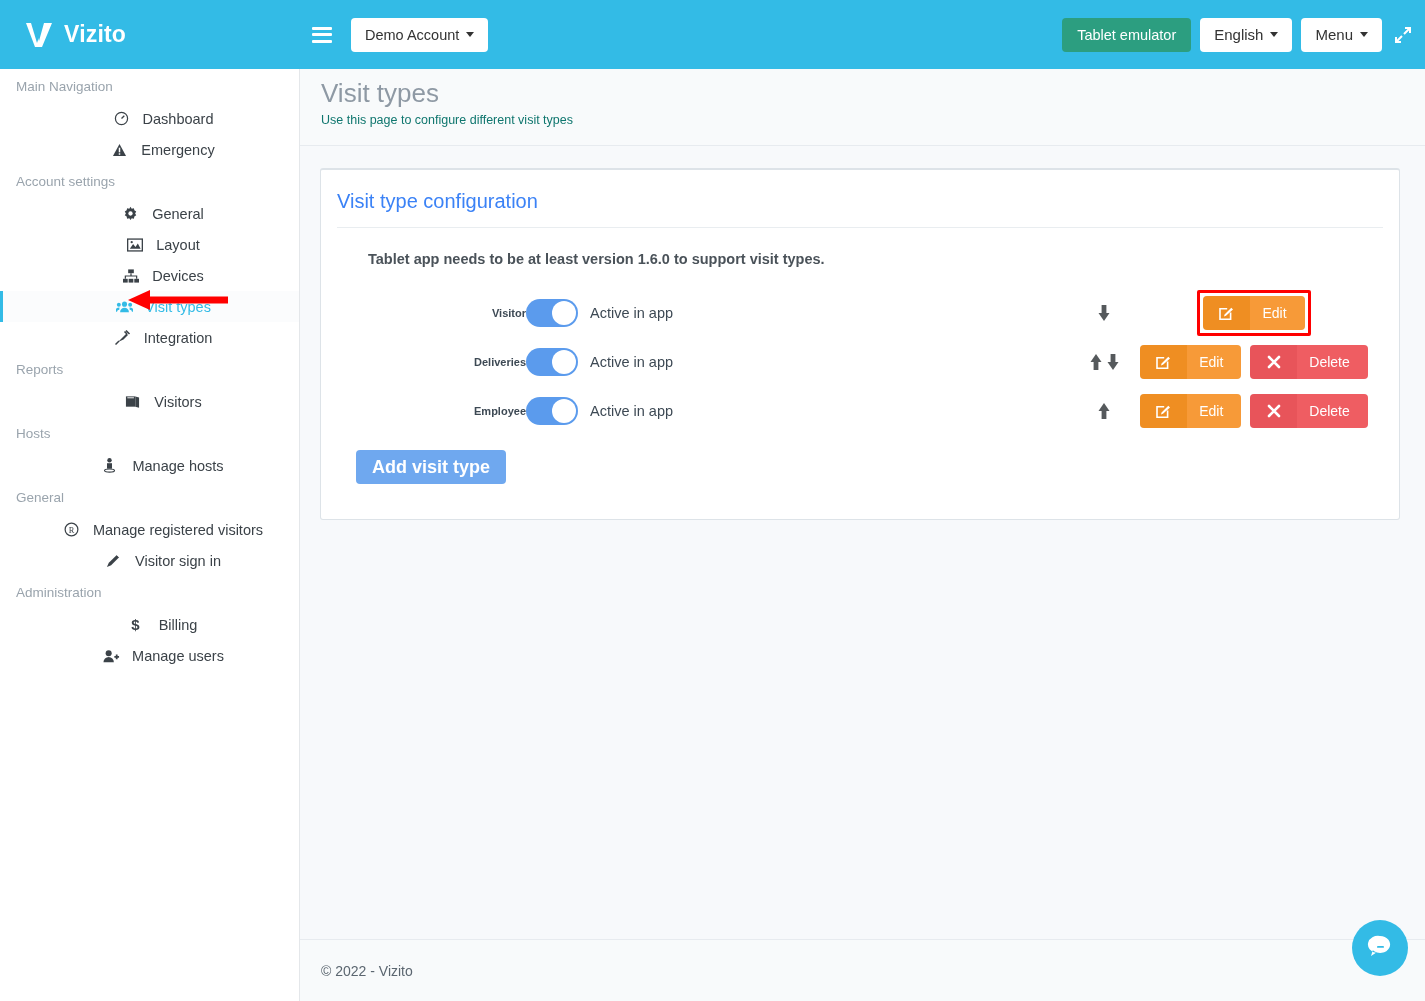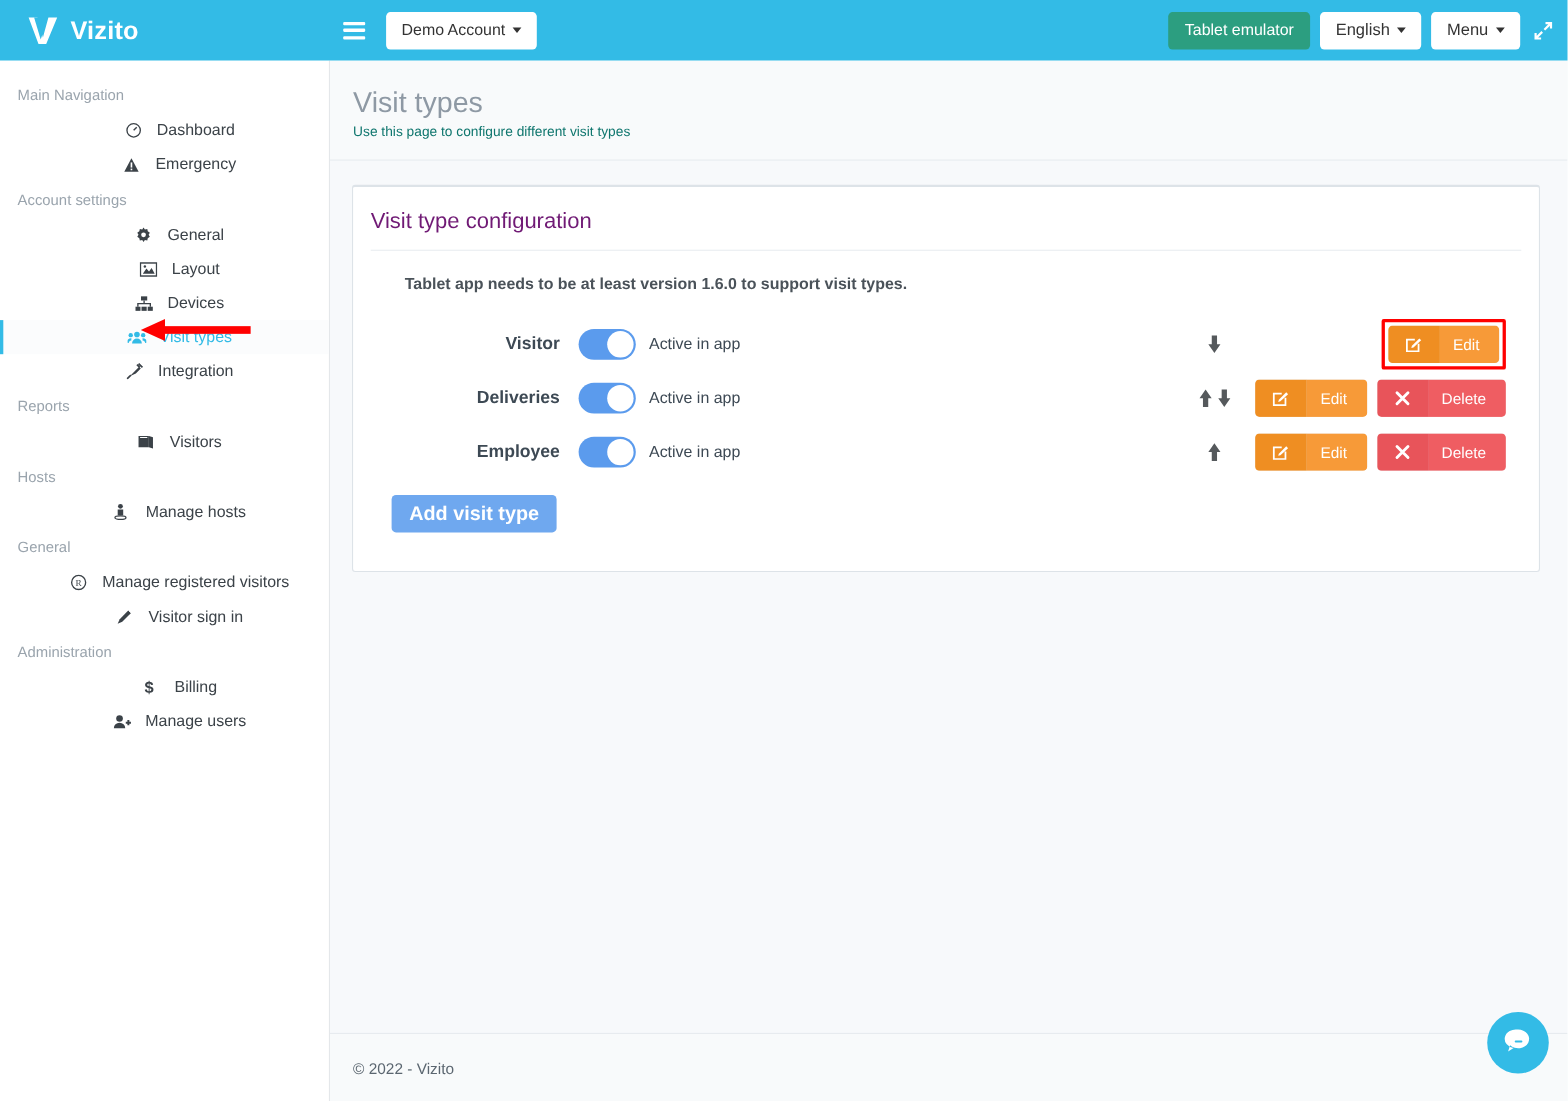--- a/index.html
+++ b/index.html
@@ -13,7 +13,7 @@
   
   .topbar {
     position: absolute; top: 0; left: 0;
-    width: 1425px; height: 55px;
+    width: 1425px; height: 69px;
     background: #33bbe6;
     display: flex; align-items: center;
     z-index: 30;

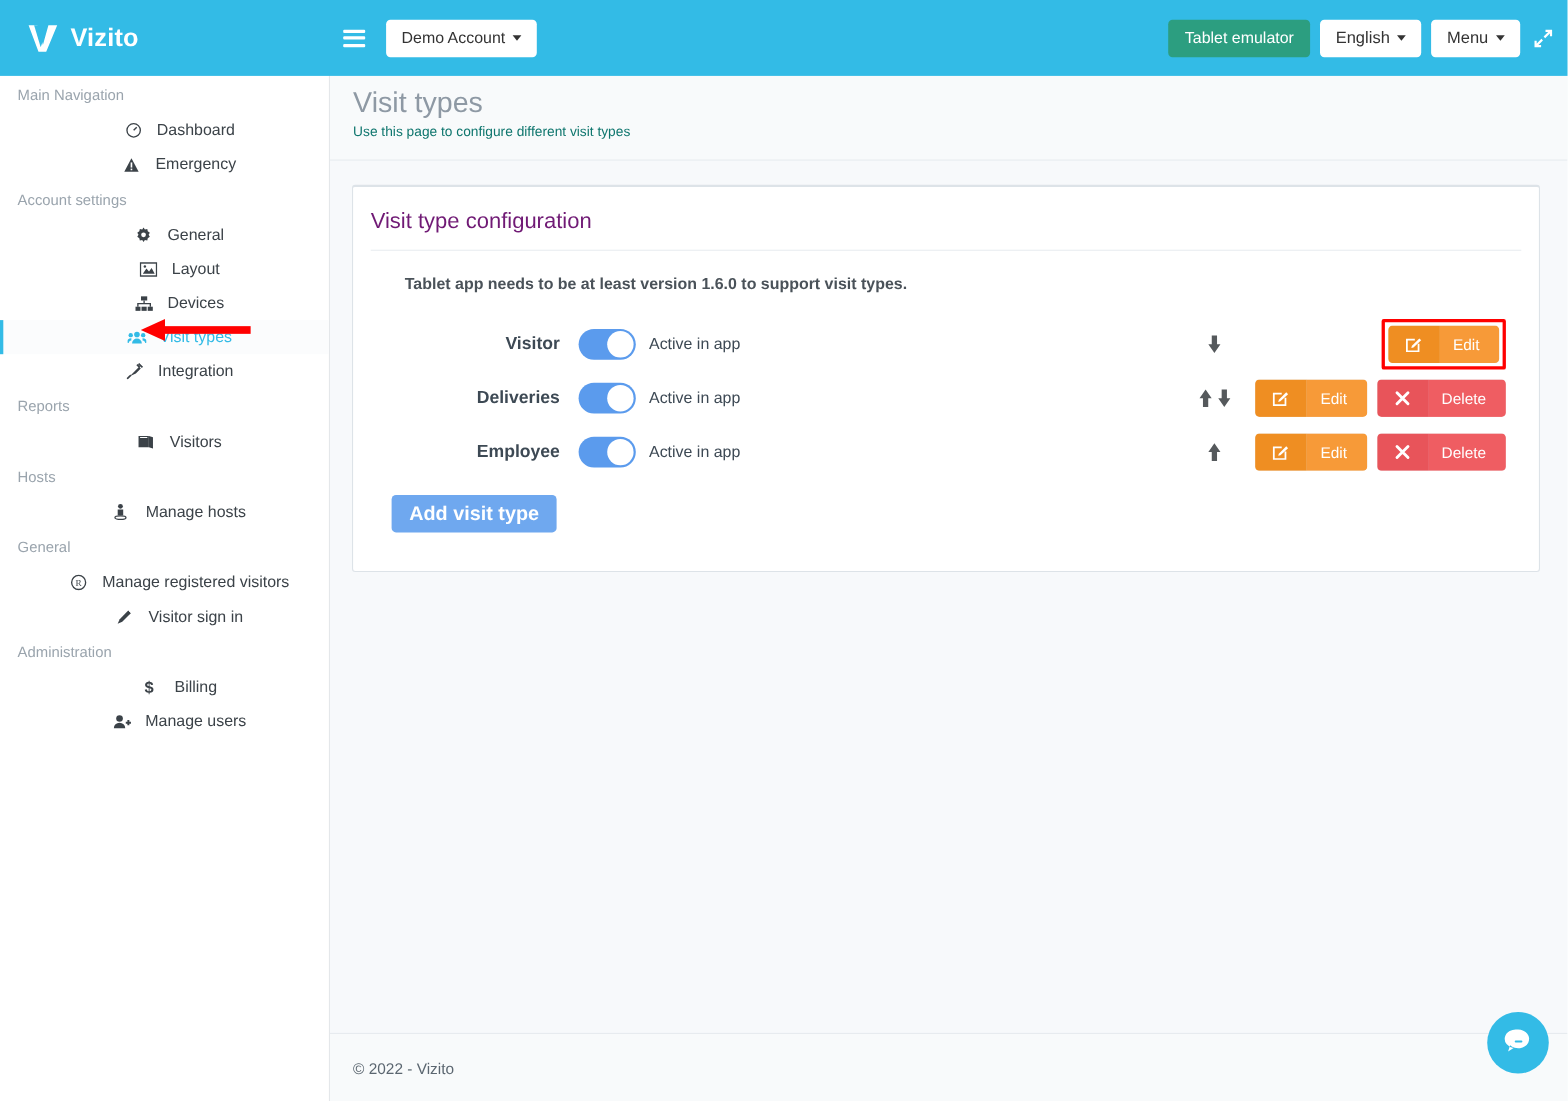--- a/index.html
+++ b/index.html
@@ -129,7 +129,7 @@
     min-height: 350px;
   }
   .panel-title {
-    font-size: 20px; color: #701a75; font-weight: normal;
+    font-size: 20px; color: #3b82f6; font-weight: normal;
     padding: 20px 0 14px 16px;
     border-bottom: 1px solid #e9edf0;
     margin: 0 16px 0 16px;

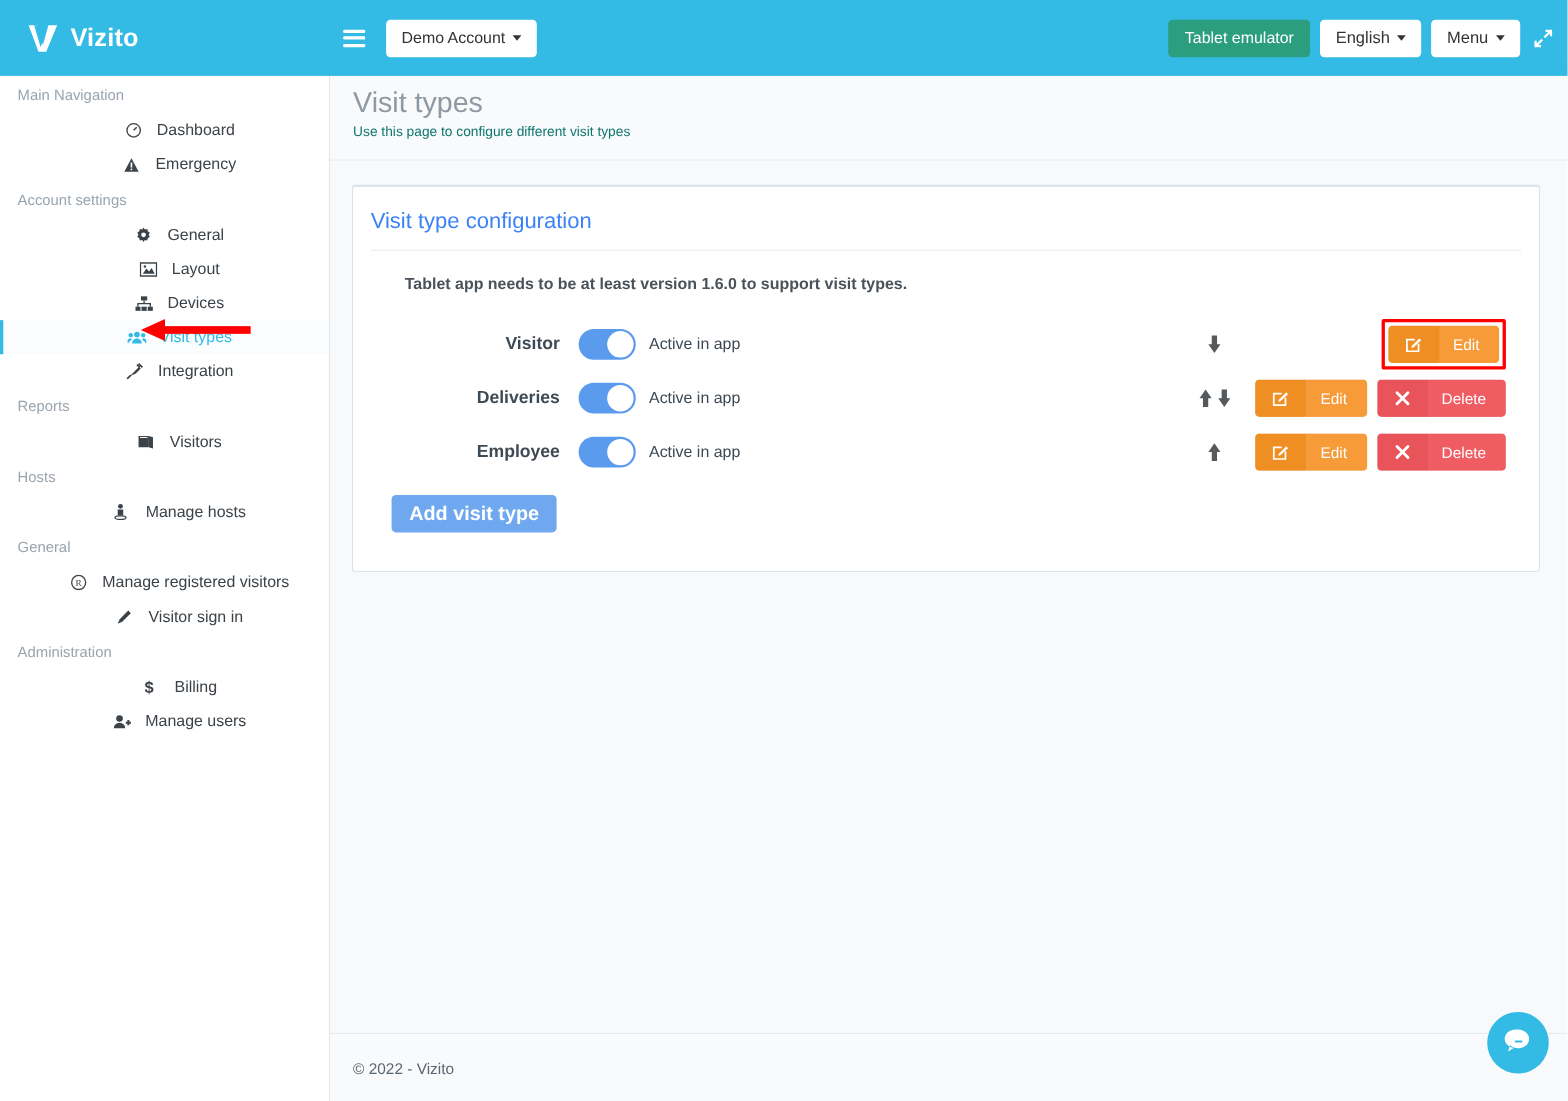--- a/index.html
+++ b/index.html
@@ -147,8 +147,7 @@
   }
   .vt-label {
     width: 175px; text-align: right;
-    font-size: 16px; font-weight: bold; color: #3d4954;
-    padding-right: 17px;
+    font-size: 11px; font-weight: bold; color: #3d4954;
   }
   .toggle {
     width: 52px; height: 28px; border-radius: 14px;

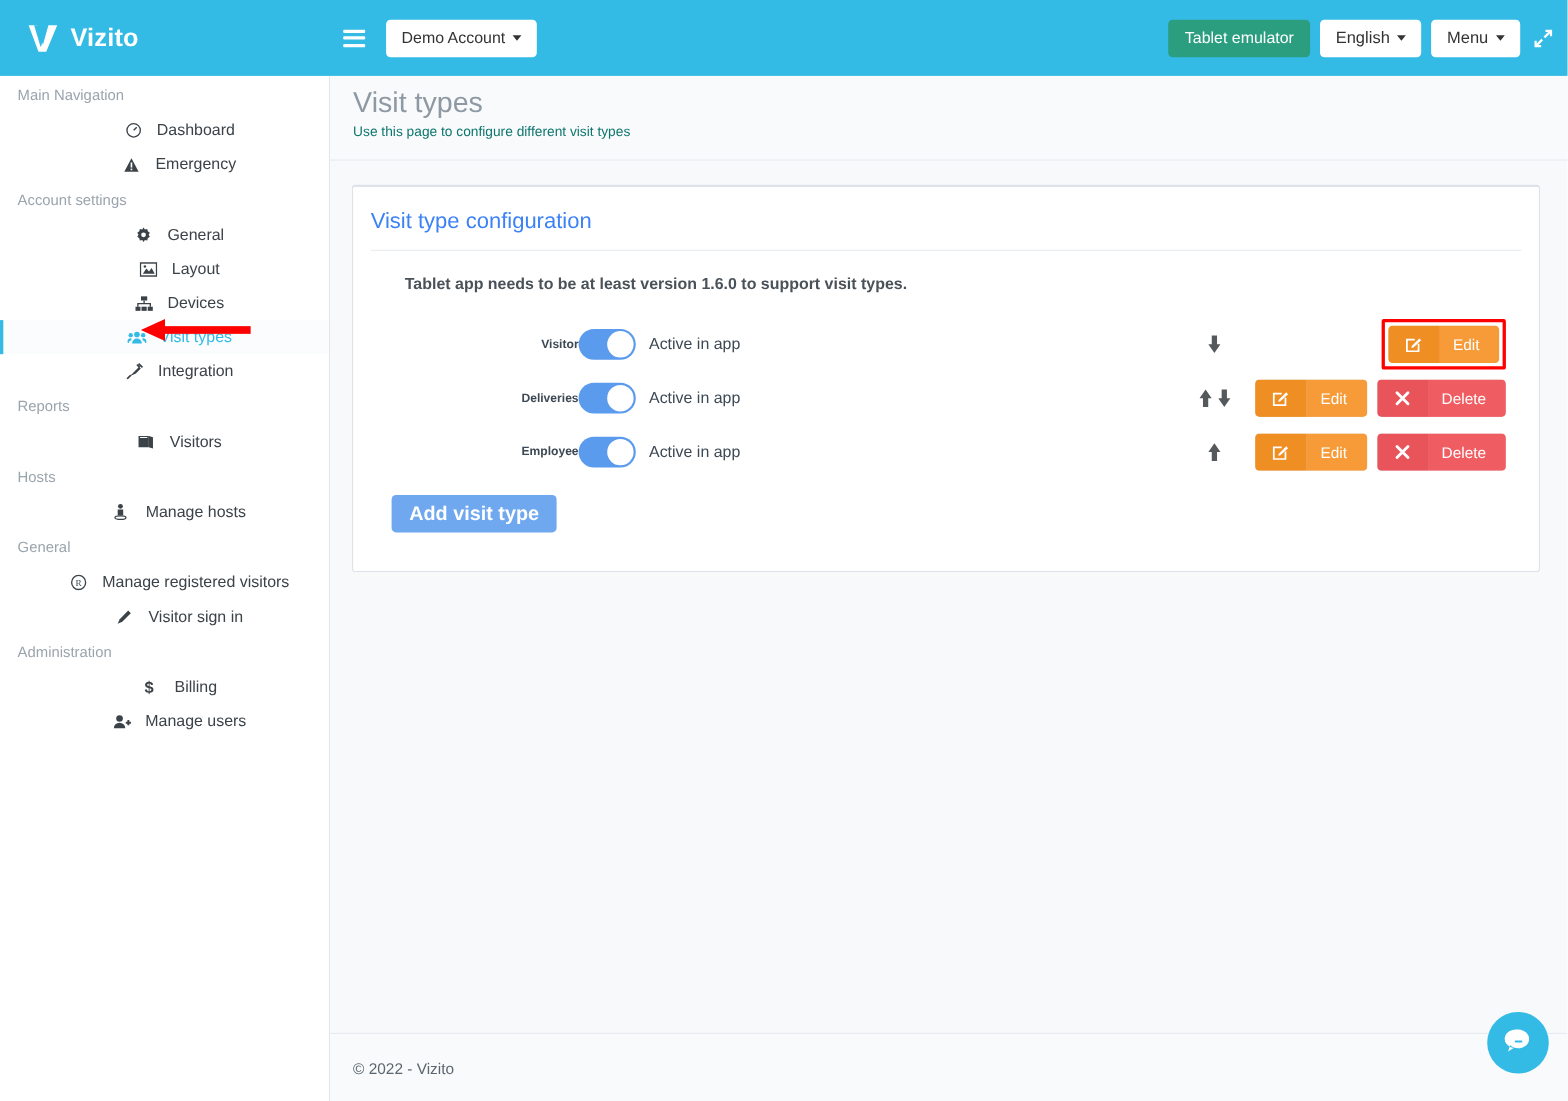--- a/index.html
+++ b/index.html
@@ -169,7 +169,7 @@
     gap: 3px; color: #55595c;
   }
   .arrow-btn { cursor: pointer; display: inline-flex; }
-  .vt-actions { display: flex; gap: 9px; width: 230px; justify-content: flex-end; }
+  .vt-actions { display: flex; gap: 9px; width: 230px; justify-content: center; }
 
   .split-btn {
     display: inline-flex; align-items: center;

